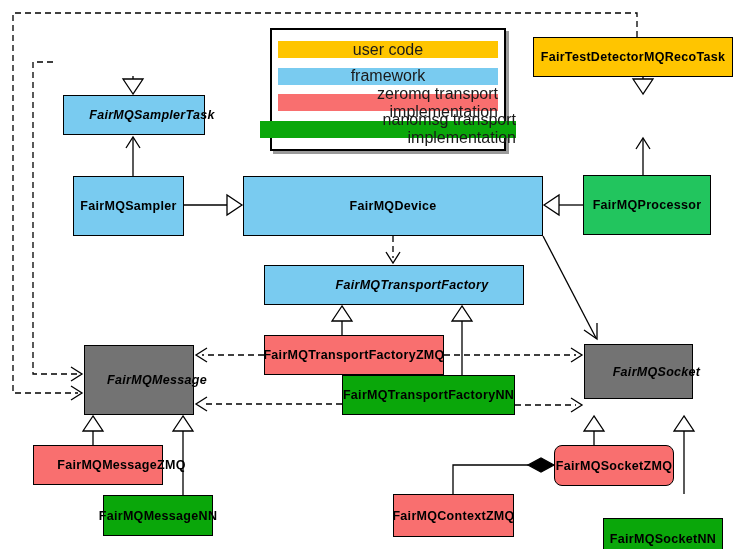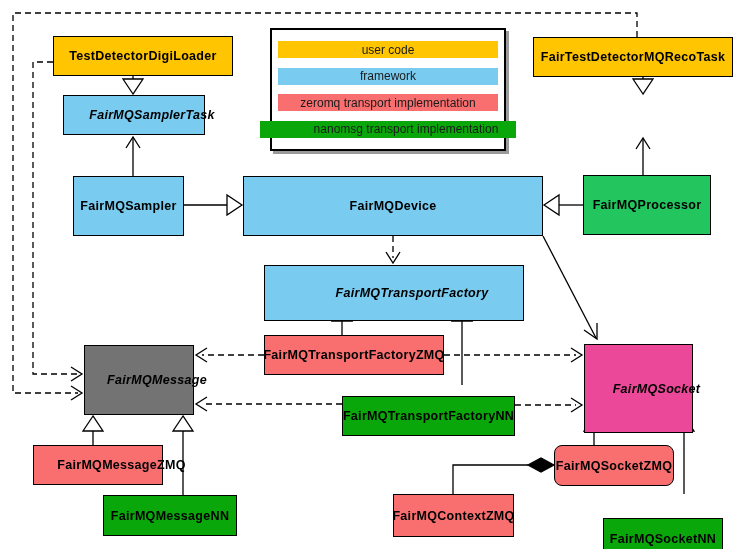--- a/index.html
+++ b/index.html
@@ -152,7 +152,6 @@
     <div class="legend-item" style="background-color: rgb(10, 167, 10); padding-left: 36px;">nanomsg transport implementation</div>
   </div>
 
-  <div class="node" style="left: 53px; top: 36px; width: 180px; height: 40px; background-color: rgb(255, 197, 0);">TestDetectorDigiLoader</div>
 
   <div class="node" style="left: 533px; top: 37px; width: 200px; height: 40px; background-color: rgb(255, 197, 0);">FairTestDetectorMQRecoTask</div>
 

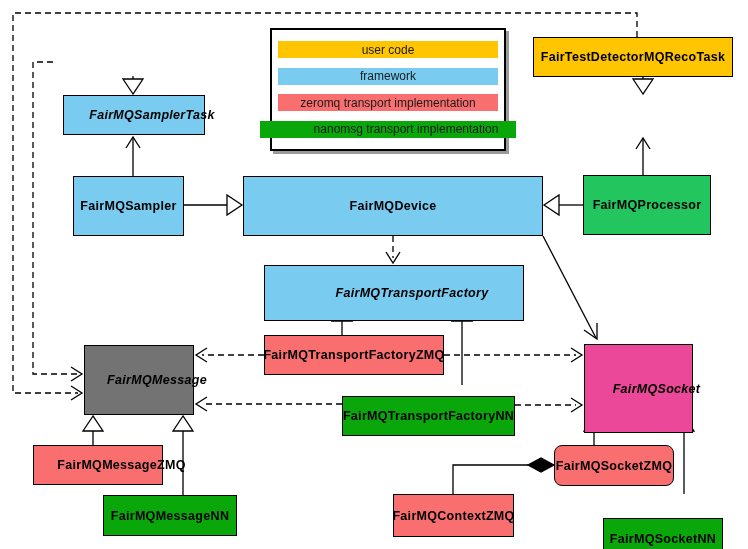--- a/index.html
+++ b/index.html
@@ -25,7 +25,7 @@
   }
   .legend-item {
     width:220px; height:17px; display:flex; align-items:center; justify-content:center;
-    font-size:12px; color:#1a1a1a;text-align:right;
+    font-size:16px; color:#1a1a1a;text-align:right;
   }
   .wires path, .wires polyline, .wires line { stroke:#000; stroke-width:1.3; fill:none; }
   .wires .dashed { stroke-dasharray:6 4; }

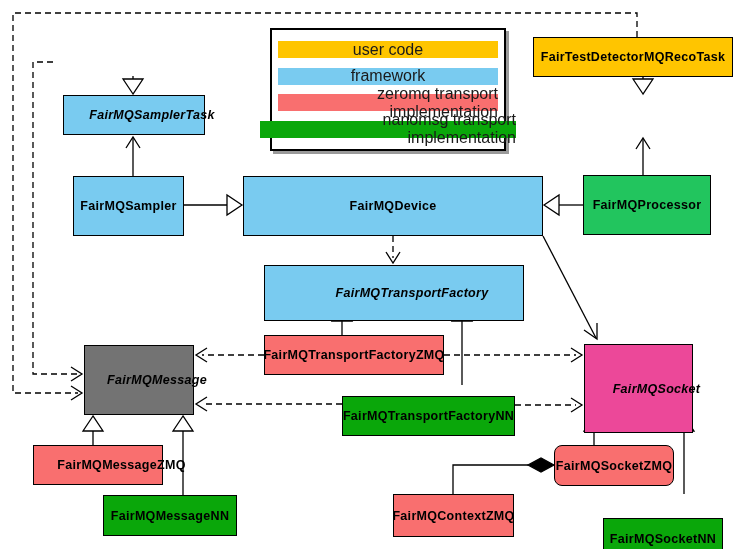--- a/index.html
+++ b/index.html
@@ -164,7 +164,7 @@
 
   <div class="node" style="left: 583px; top: 175px; width: 128px; height: 60px; background-color: #22c55e;">FairMQProcessor</div>
 
-  <div class="node abstract" style="left: 264px; top: 265px; width: 260px; height: 56px; background-color: rgb(121, 203, 240);">FairMQTransportFactory</div>
+  <div class="node abstract" style="left: 264px; top: 265px; width: 260px; height: 40px; background-color: rgb(121, 203, 240);">FairMQTransportFactory</div>
 
   <div class="node" style="left: 264px; top: 335px; width: 180px; height: 40px; background-color: rgb(249, 111, 111);">FairMQTransportFactoryZMQ</div>
 

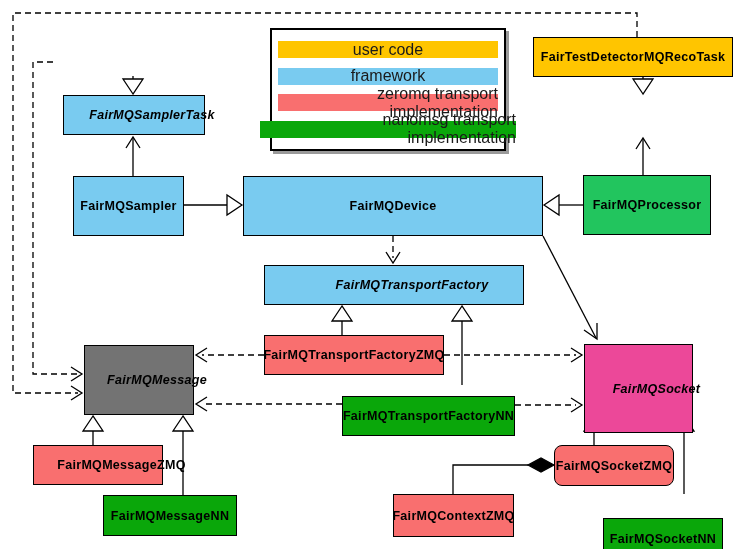--- a/index.html
+++ b/index.html
@@ -172,7 +172,7 @@
 
   <div class="node abstract" style="left: 84px; top: 345px; width: 110px; height: 70px; background-color: #737373; text-align: center;">FairMQMessage</div>
 
-  <div class="node abstract" style="left: 584px; top: 344px; width: 109px; height: 89px; background-color: #ec4899;">FairMQSocket</div>
+  <div class="node abstract" style="left: 584px; top: 344px; width: 109px; height: 55px; background-color: #737373;">FairMQSocket</div>
 
   <div class="node" style="left: 33px; top: 445px; width: 130px; height: 40px; background-color: rgb(249, 111, 111); padding-left: 47px;">FairMQMessageZMQ</div>
 

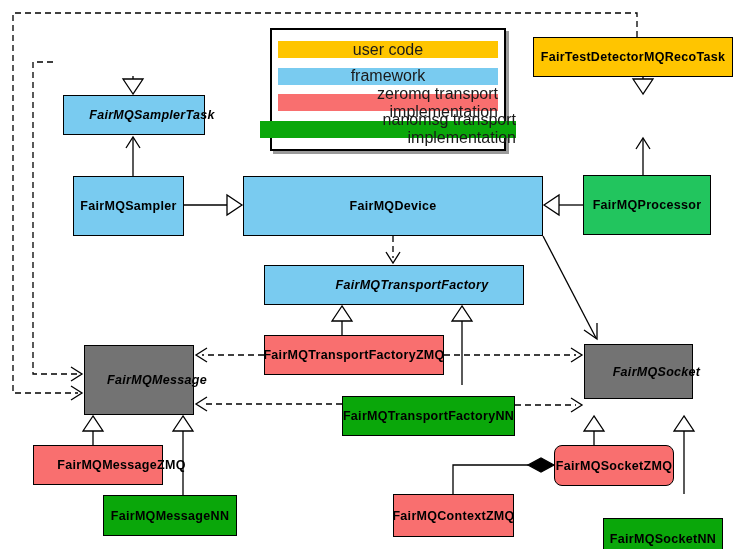--- a/index.html
+++ b/index.html
@@ -168,7 +168,7 @@
 
   <div class="node" style="left: 264px; top: 335px; width: 180px; height: 40px; background-color: rgb(249, 111, 111);">FairMQTransportFactoryZMQ</div>
 
-  <div class="node" style="left: 342px; top: 396px; width: 173px; height: 40px; background-color: rgb(10, 167, 10);">FairMQTransportFactoryNN</div>
+  <div class="node" style="left: 342px; top: 375px; width: 173px; height: 40px; background-color: rgb(10, 167, 10);">FairMQTransportFactoryNN</div>
 
   <div class="node abstract" style="left: 84px; top: 345px; width: 110px; height: 70px; background-color: #737373; text-align: center;">FairMQMessage</div>
 

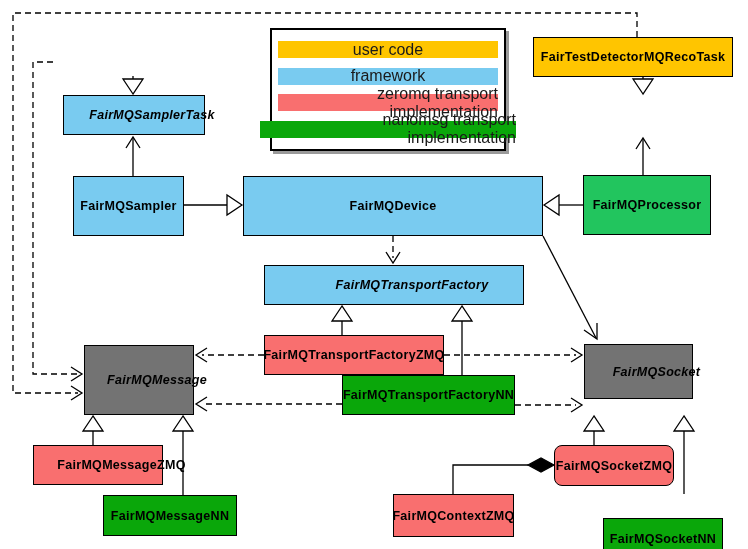--- a/index.html
+++ b/index.html
@@ -176,7 +176,7 @@
 
   <div class="node" style="left: 33px; top: 445px; width: 130px; height: 40px; background-color: rgb(249, 111, 111); padding-left: 47px;">FairMQMessageZMQ</div>
 
-  <div class="node" style="left: 103px; top: 495px; width: 134px; height: 41px; background-color: rgb(10, 167, 10);">FairMQMessageNN</div>
+  <div class="node" style="left: 103px; top: 495px; width: 110px; height: 41px; background-color: rgb(10, 167, 10);">FairMQMessageNN</div>
 
   <div class="node" style="left: 393px; top: 494px; width: 121px; height: 43px; background-color: rgb(249, 111, 111);">FairMQContextZMQ</div>
 

